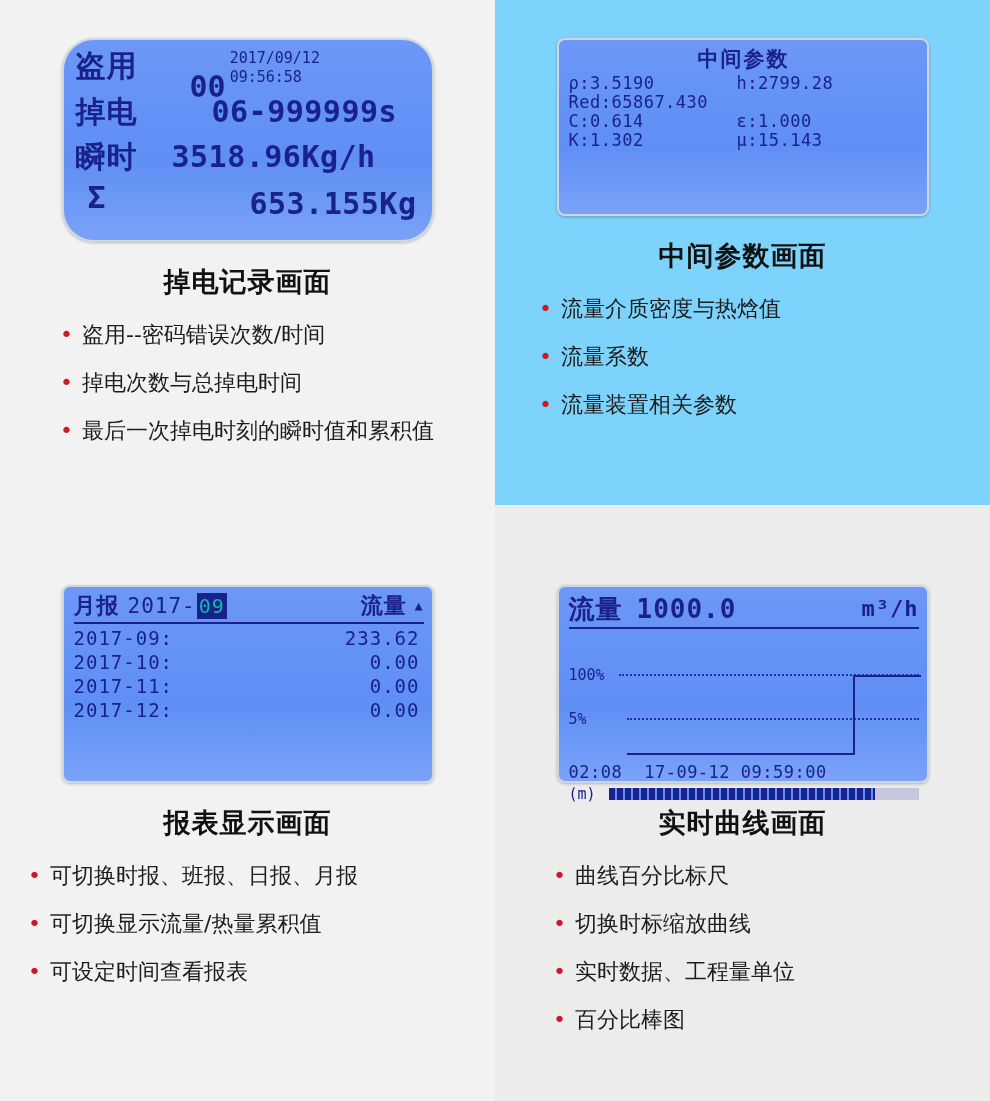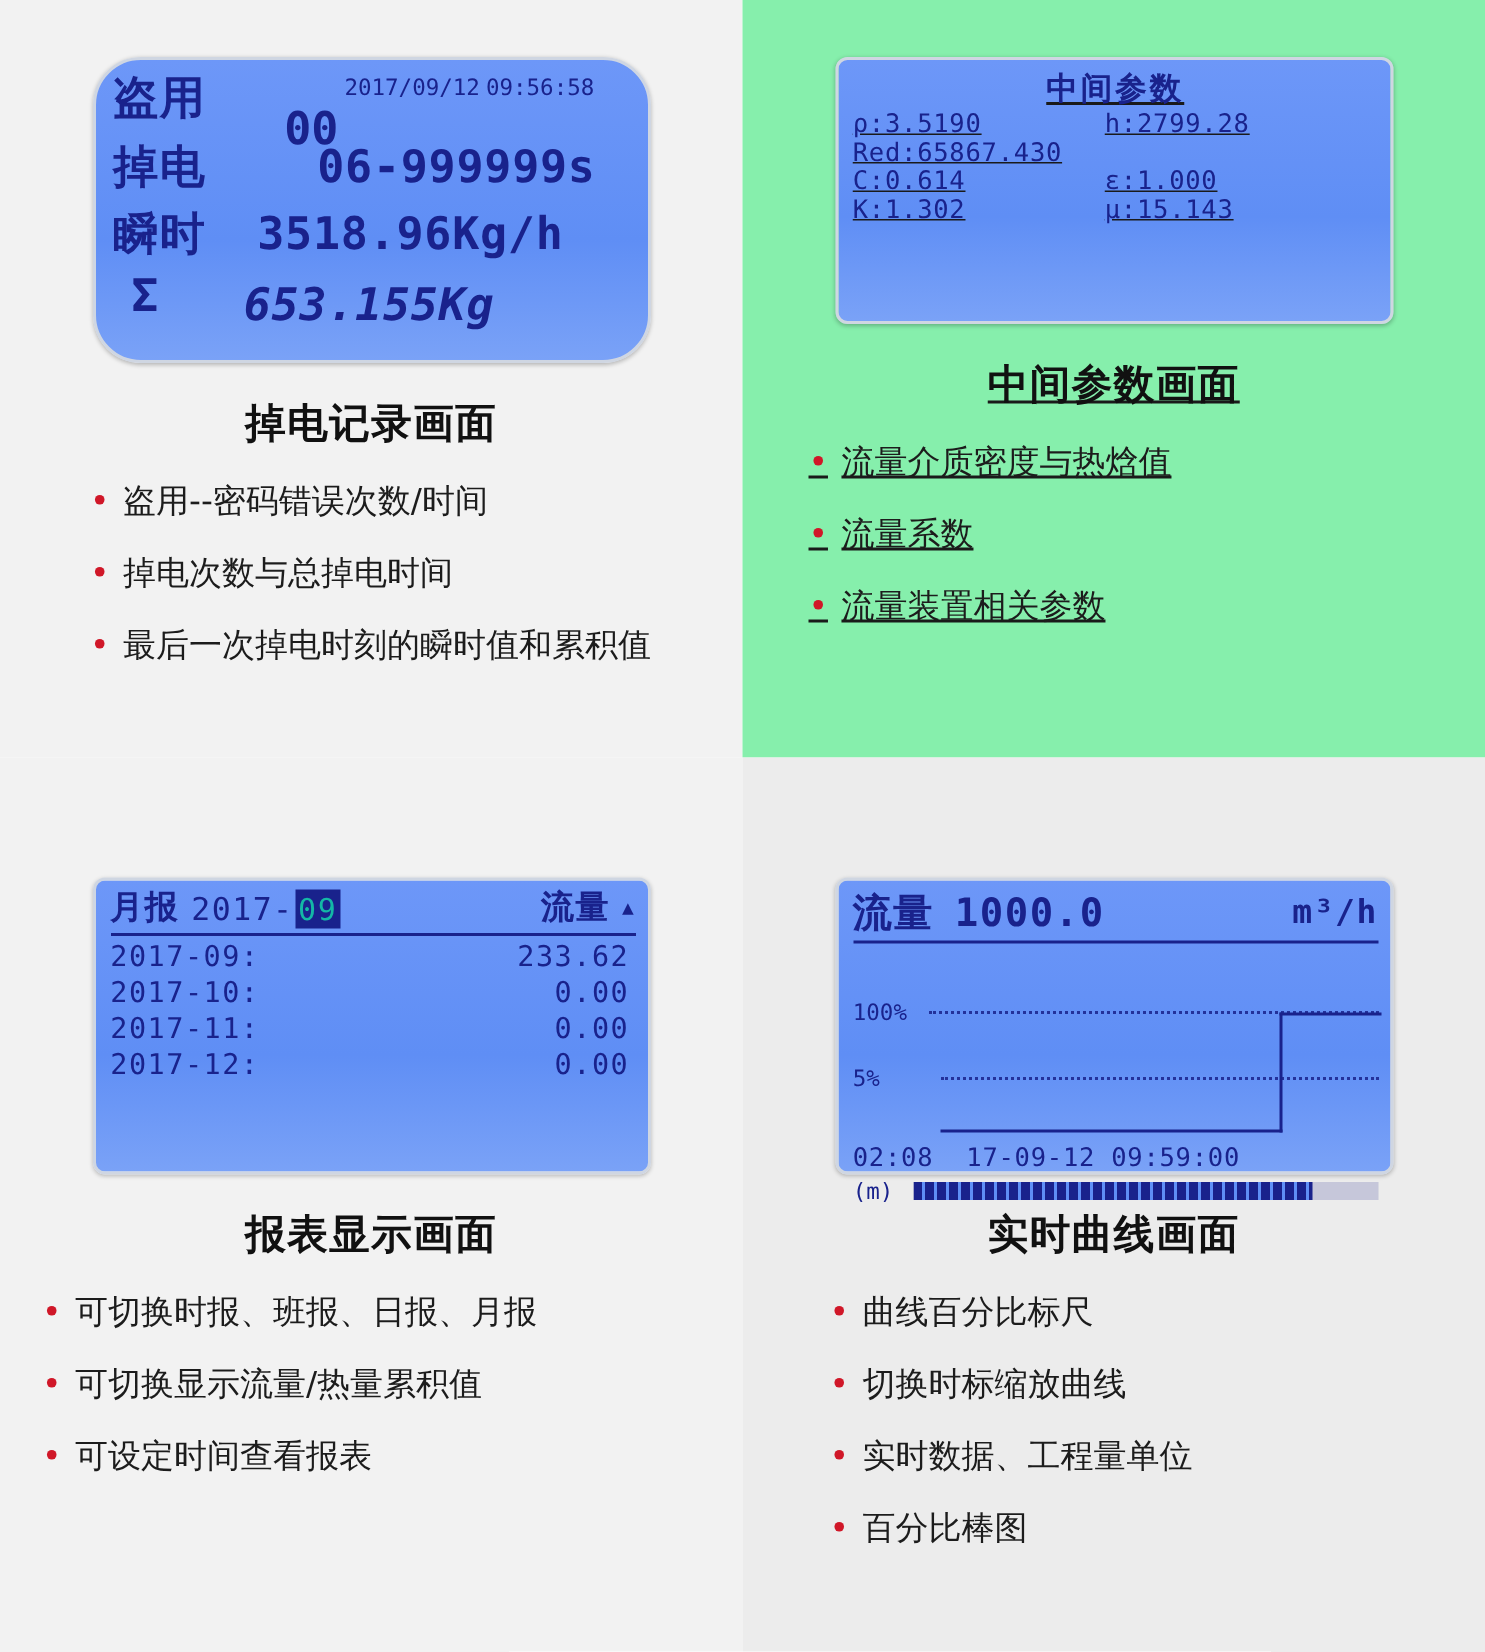--- a/index.html
+++ b/index.html
@@ -239,7 +239,7 @@
         <div class="a-row1">
           <div class="a-label cjk">盗用</div>
           <div class="num">00</div>
-          <div style="display:flex;flex-direction:row;">
+          <div style="display:flex;flex-direction:column;">
             <div class="a-dt">2017/09/12</div>
             <div class="a-dt">09:56:58</div>
           </div>

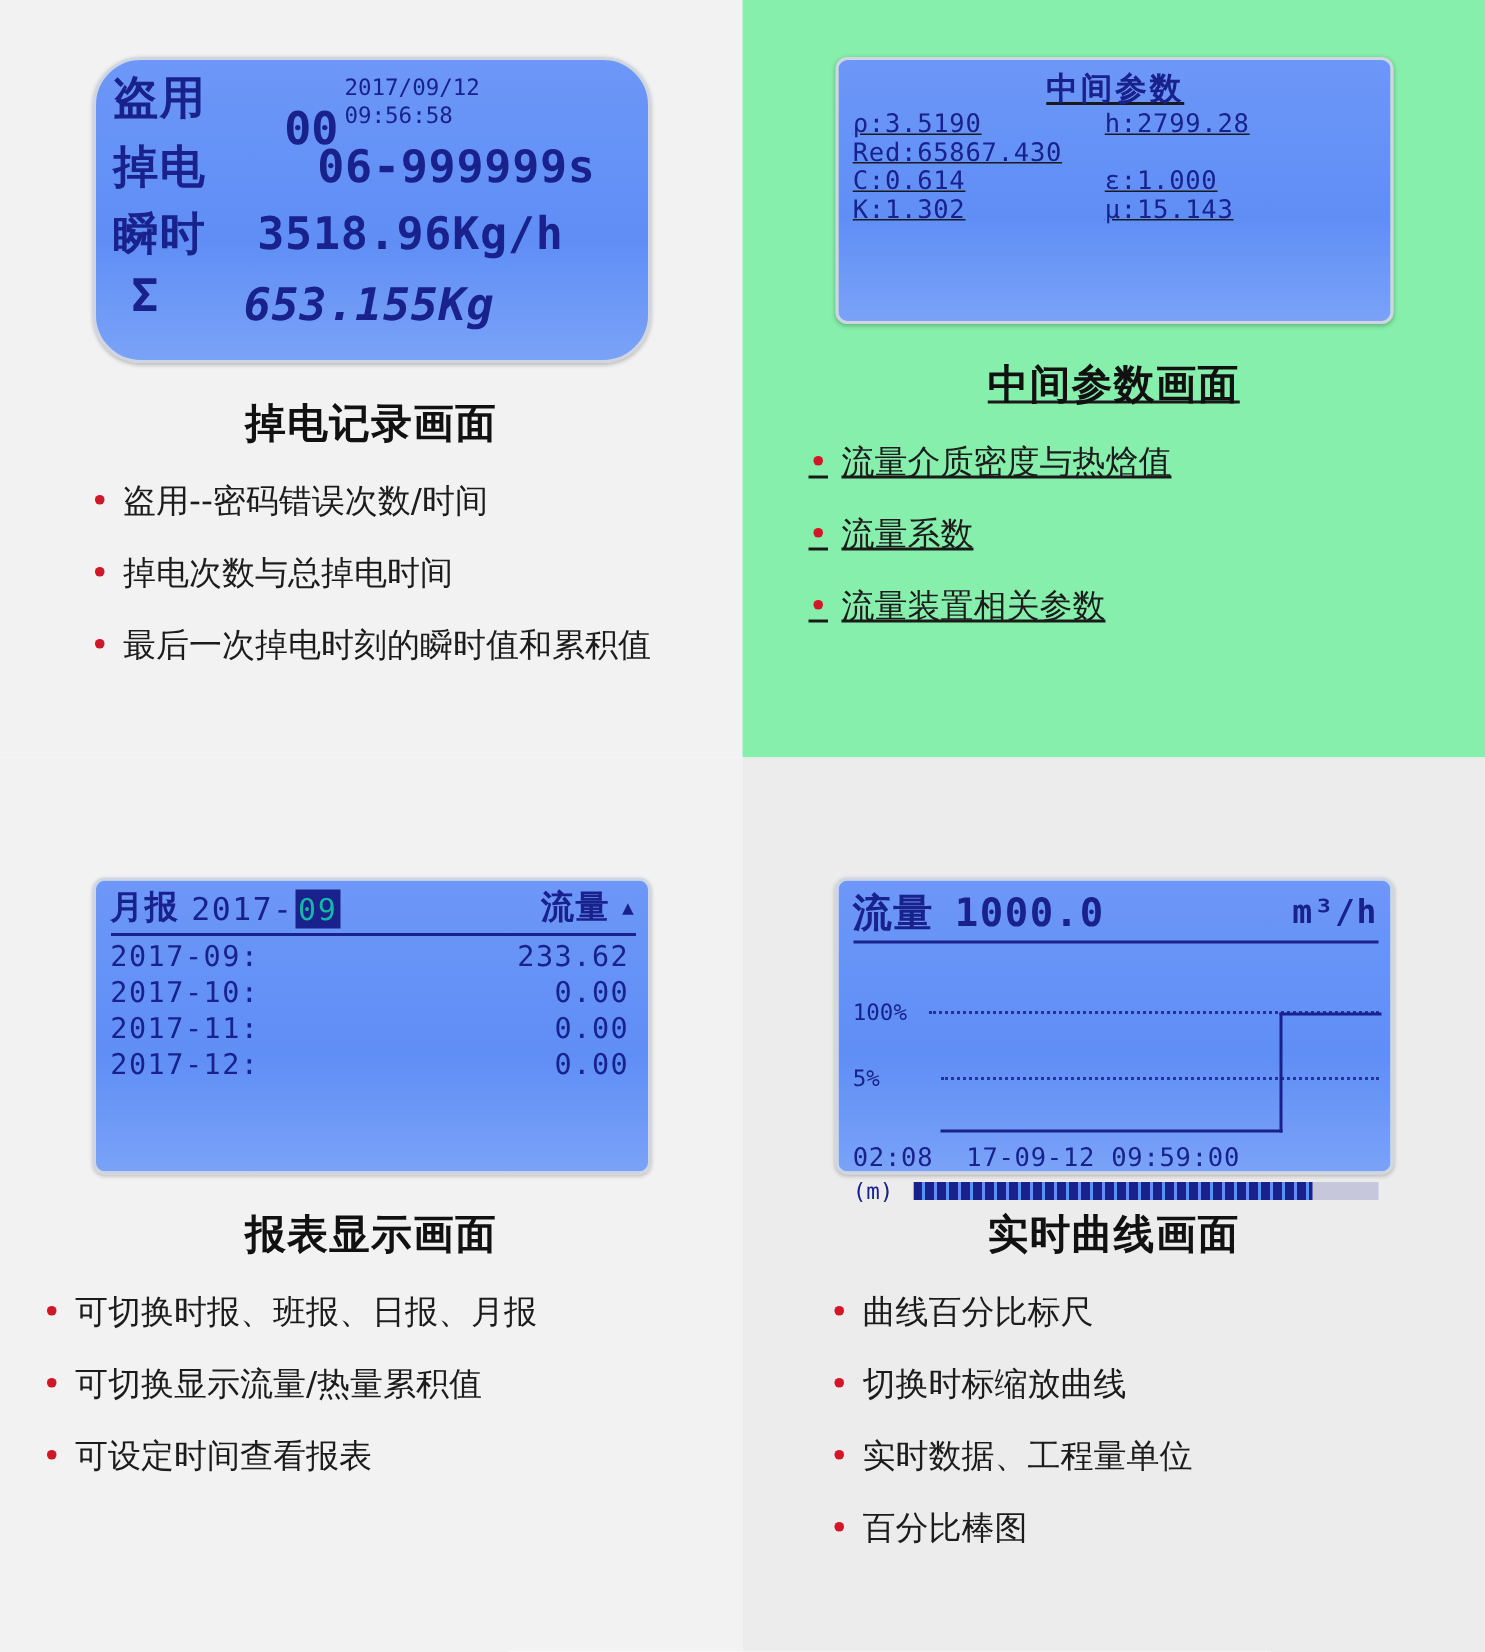--- a/index.html
+++ b/index.html
@@ -27,7 +27,7 @@
     overflow: hidden;
   }
   .cell.tl { background: #f2f2f2; }
-  .cell.tr { background: #86efac; text-decoration: underline; }
+  .cell.tr { background: #7dd3fc; }
   .cell.bl { background: #f2f2f2; }
   .cell.br { background: #ececec; }
 

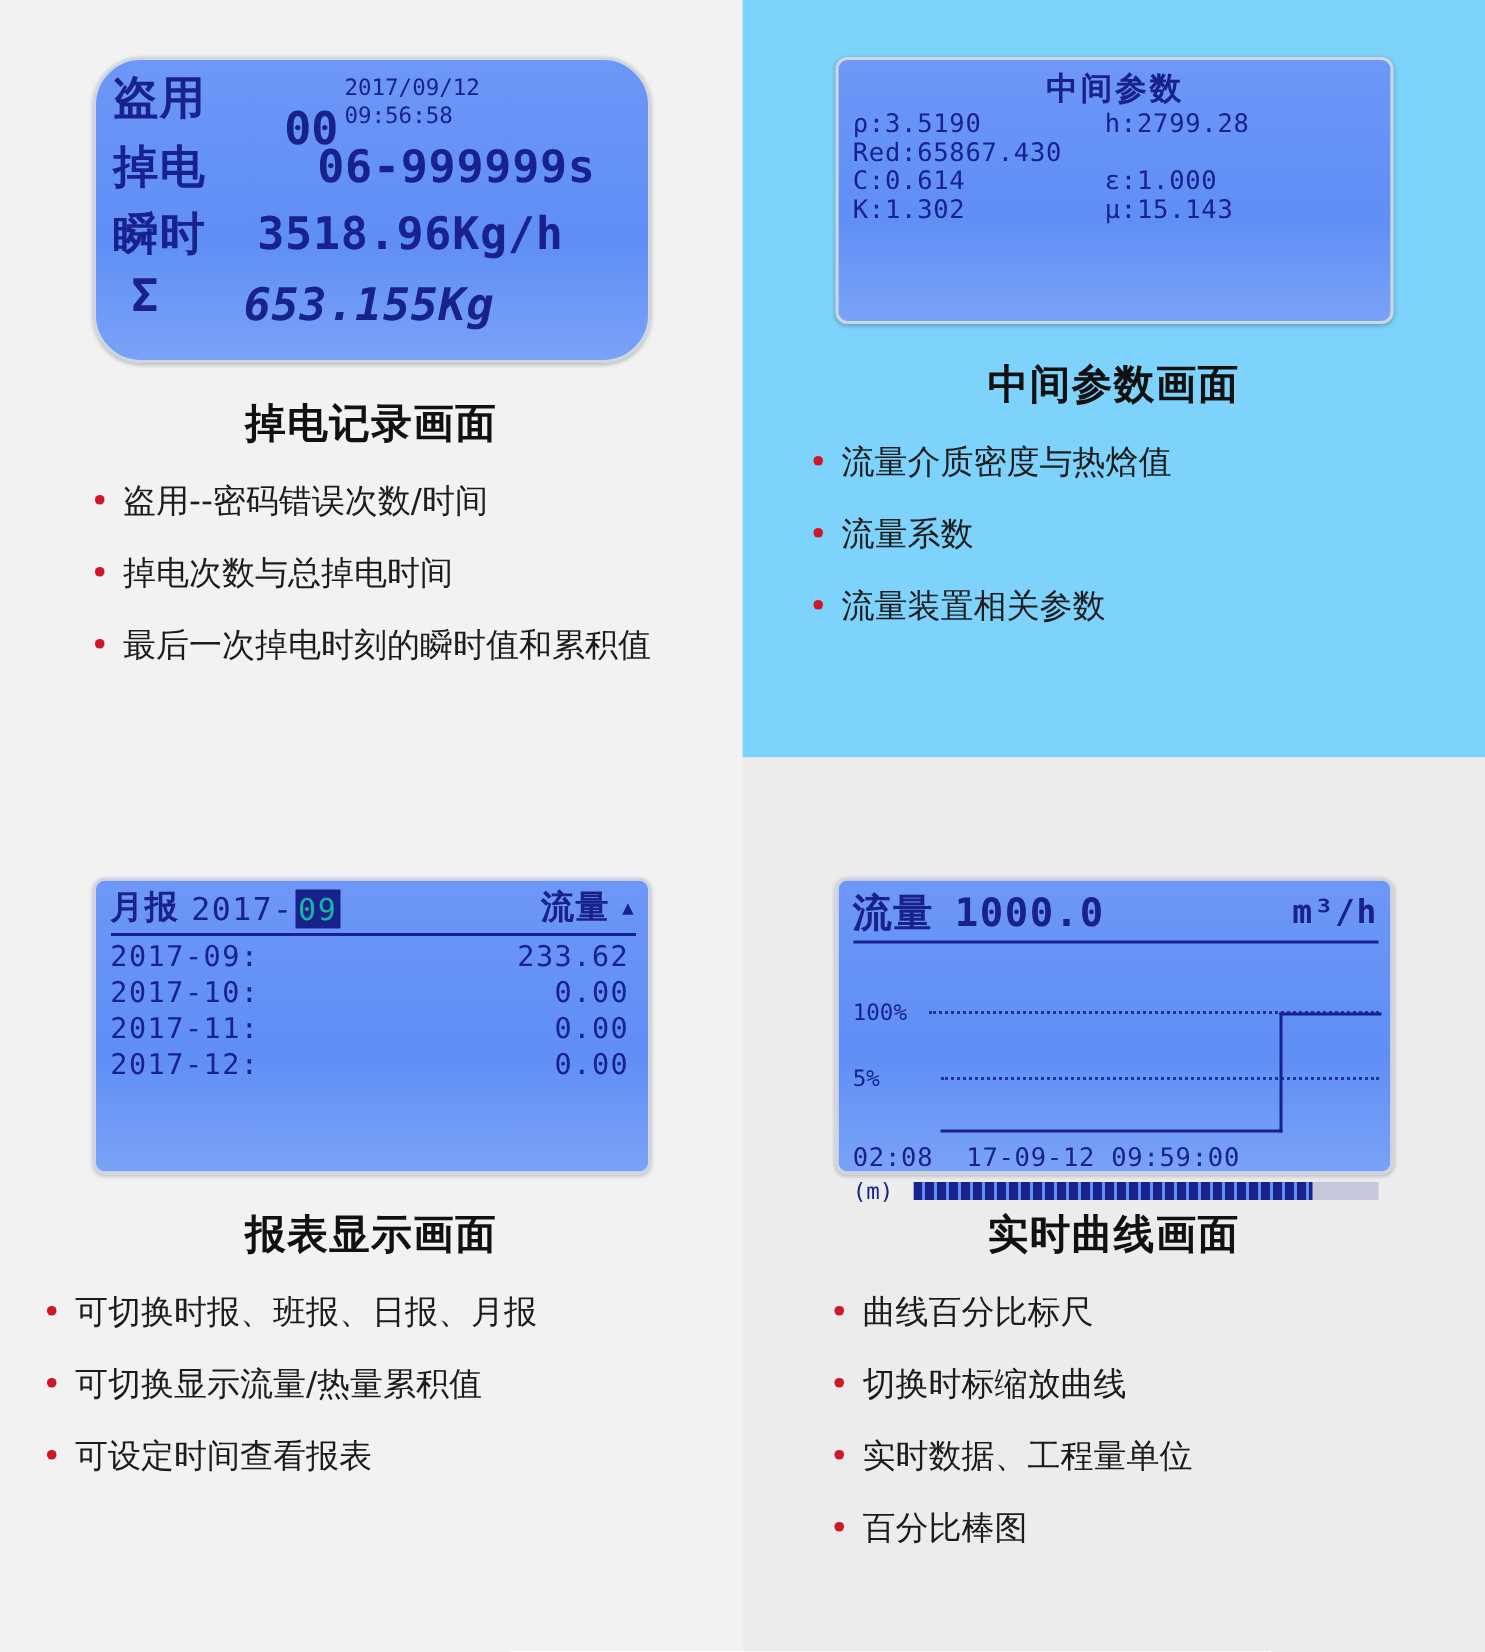--- a/index.html
+++ b/index.html
@@ -80,7 +80,7 @@
   .a-row1 .num { font-size: 30px; font-weight: bold; padding-left: 18px; margin-top: 21px; }
   .a-row2 { display: flex; align-items: center; height: 44px; gap: 40px; }
   .a-row3 { display: flex; align-items: center; height: 46px; }
-  .a-row4 { display: flex; align-items: center; justify-content: center; height: 48px; font-style: italic; }
+  .a-row4 { display: flex; align-items: center; justify-content: flex-end; height: 48px; }
   .a-sigma { font-size: 30px; font-weight: bold; position: absolute; left: 12px; }
   .a-row4wrap { position: relative; height: 48px; }
 

